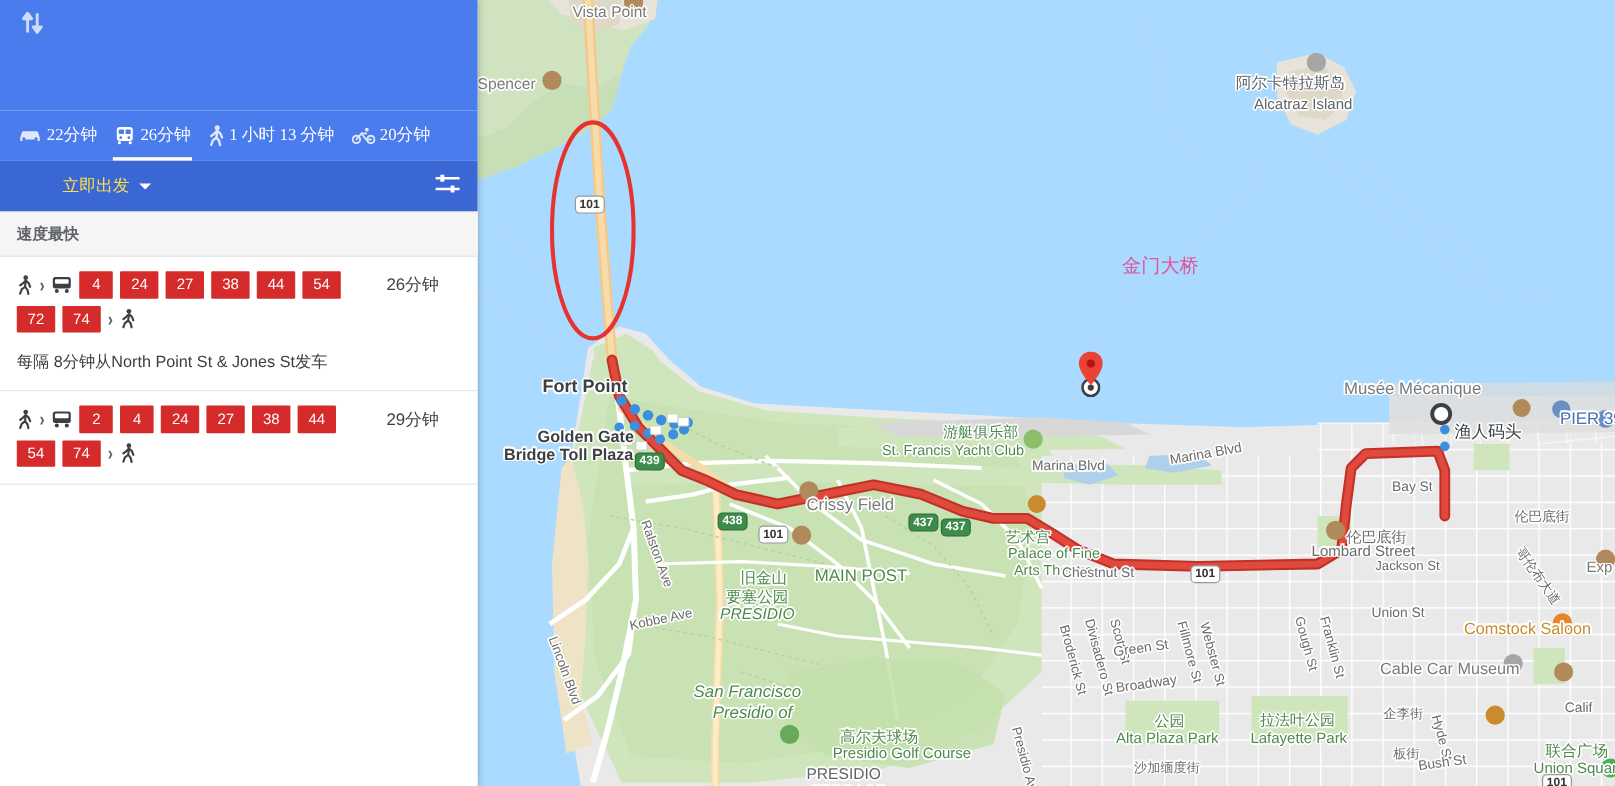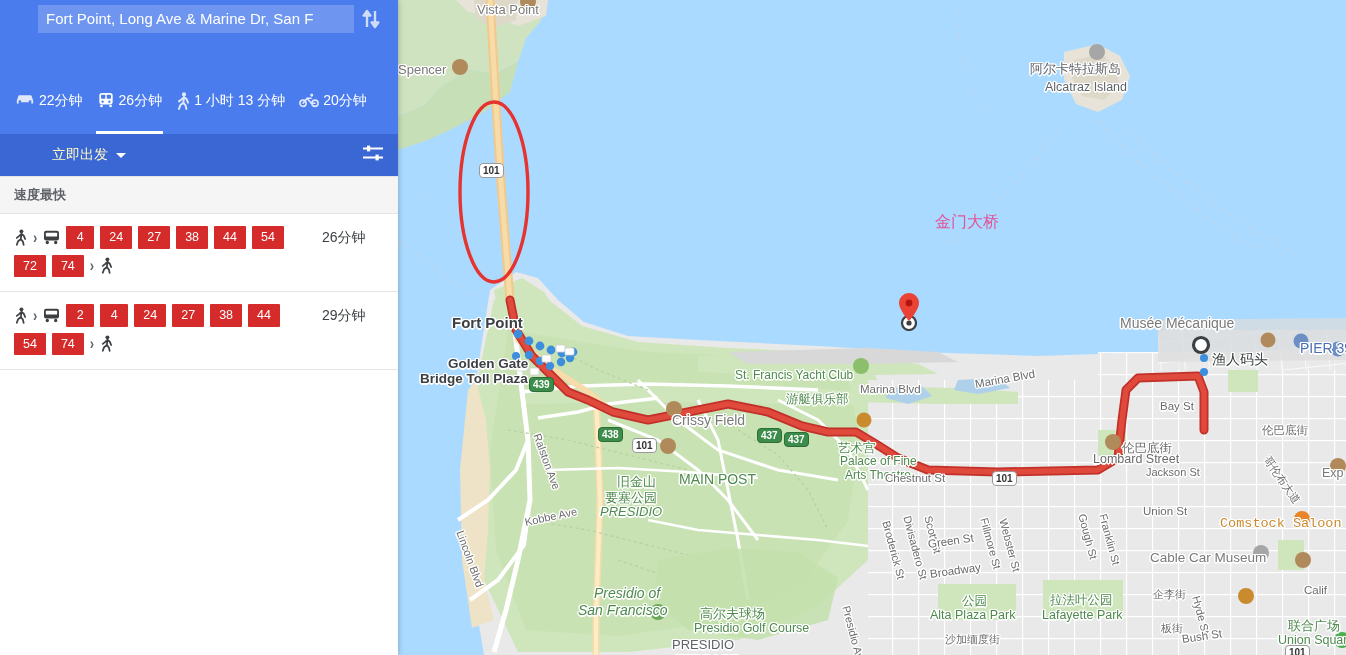--- a/index.html
+++ b/index.html
@@ -411,7 +411,6 @@
 
     <div class="search-head">
       <div class="srow">
-        <div class="sfield indent">Fort Point, Long Ave &amp; Marine Dr, San F</div>
         <div class="sf-icon">
           <svg width="18" height="20" viewBox="0 0 18 20">
             <path d="M5 18 L5 6 M5 2 L1.6 6.6 L8.4 6.6 Z" fill="#cfdcf8" stroke="#cfdcf8" stroke-width="2.4" stroke-linejoin="round"></path>

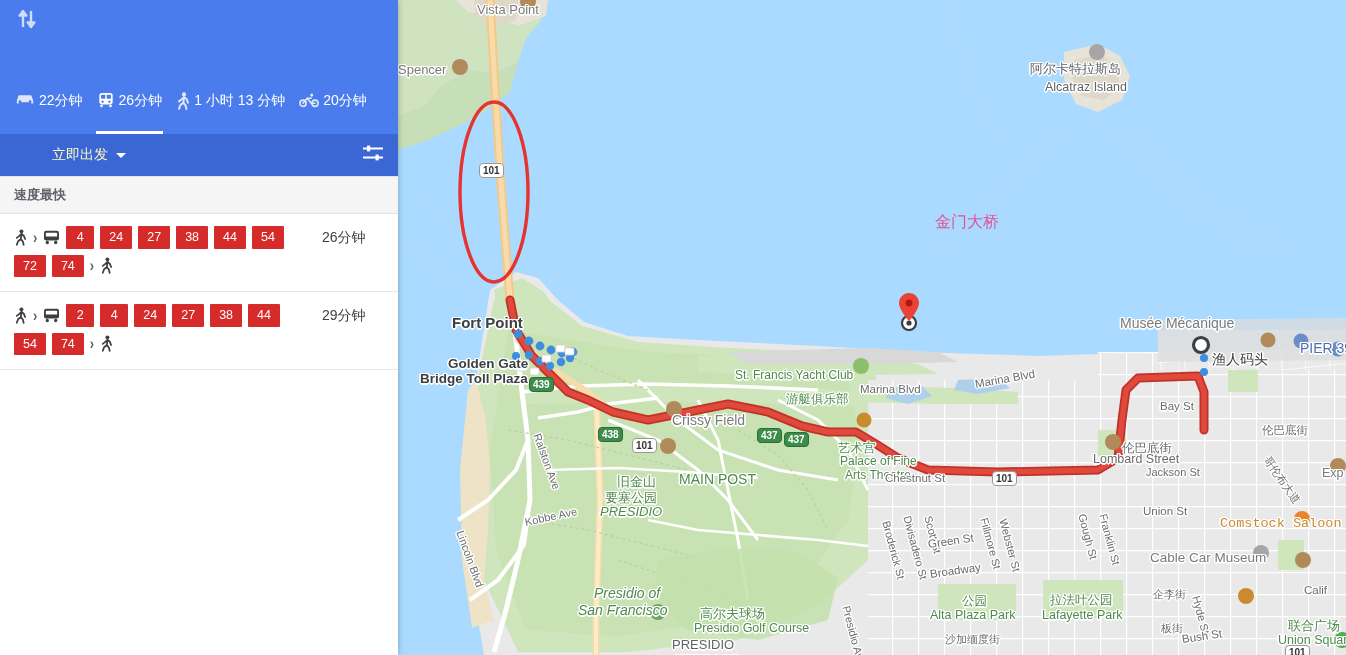--- a/index.html
+++ b/index.html
@@ -59,11 +59,12 @@
     position: relative;
   }
   .tab {
-    display: flex; align-items: flex-start; gap: 4px;
+    display: flex; align-items: center; gap: 4px;
     color: #ffffff; font-size: 14px;
     height: 42px; padding: 0 7px;
     cursor: pointer; position: relative;
     white-space: nowrap;
+    font-family: Liberation Serif, serif;
   }
   .tab.active::after {
     content: ""; position: absolute; left: 6px; right: 6px; bottom: 0;

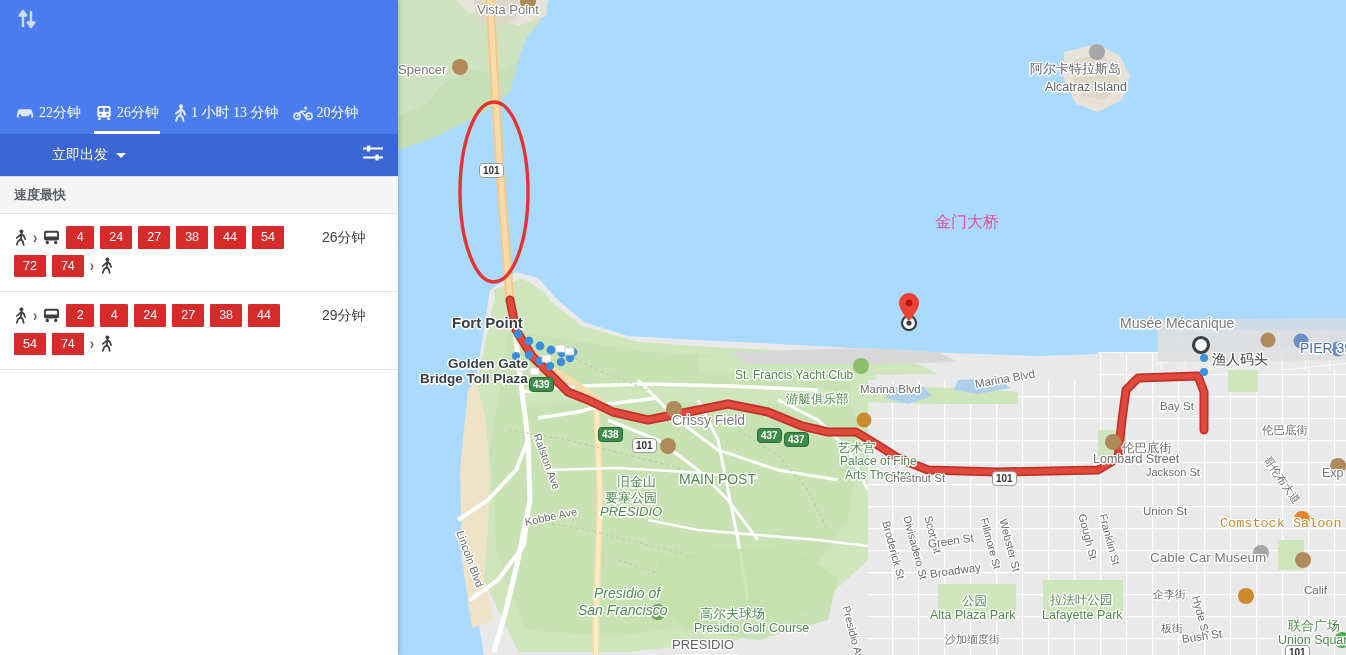--- a/index.html
+++ b/index.html
@@ -79,7 +79,7 @@
     position: relative;
   }
   .depart-label {
-    color: #fef9c3; font-size: 14px; margin-left: 38px;
+    color: #fde047; font-size: 14px; margin-left: 38px;
     cursor: pointer;
   }
   .caret-dn {

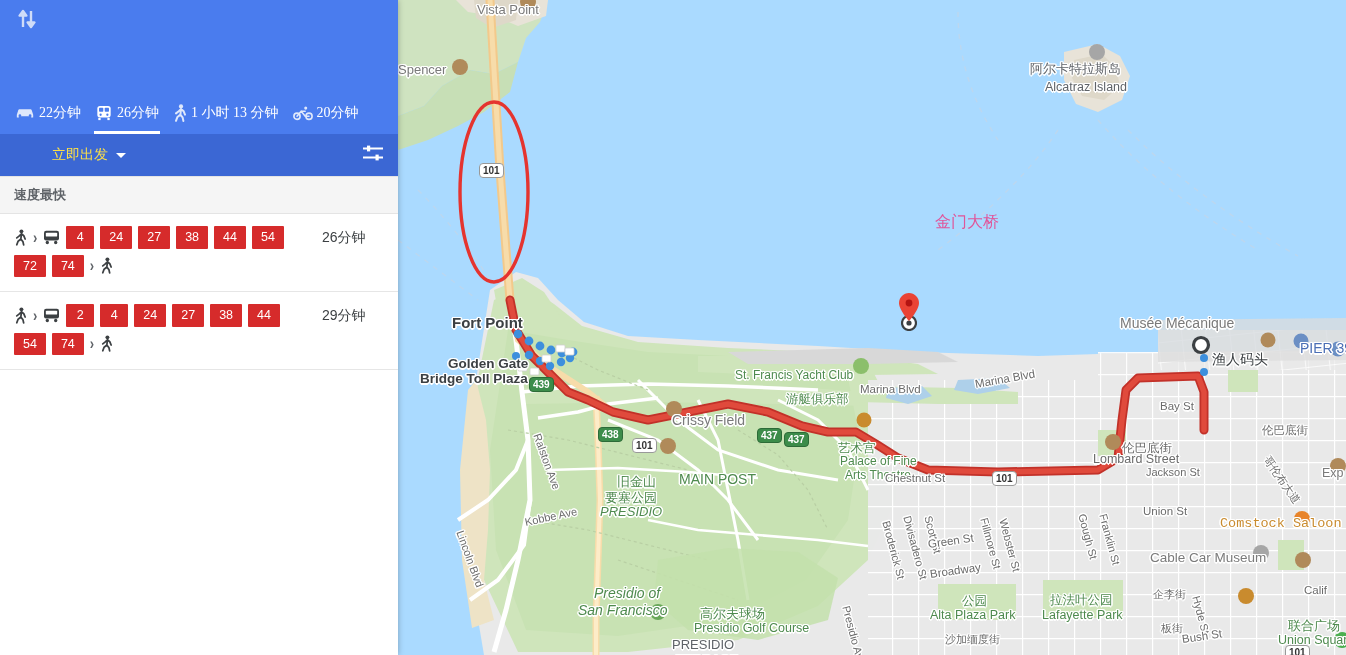--- a/index.html
+++ b/index.html
@@ -518,6 +518,7 @@
             </div>
             <div class="dur">26分钟</div>
           </div>
+          <div class="freq">每隔 8分钟从North Point St &amp; Jones St发车</div>
         </div>
         <div class="route">
           <div class="route-top">

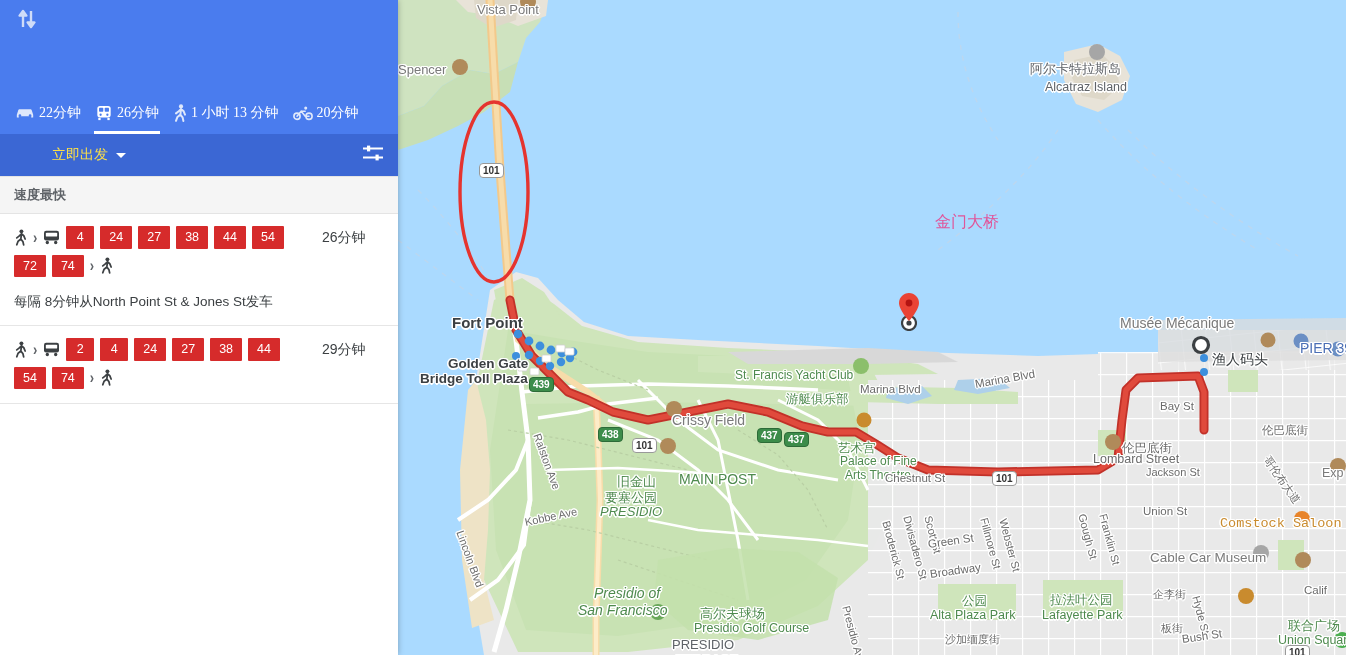--- a/index.html
+++ b/index.html
@@ -321,7 +321,7 @@
         <div class="mlabel lbl-dark halo" style="left: 38px; top: 314px; font-size: 15px; font-weight: bold; padding-left: 16px;">Fort Point</div>
         <div class="mlabel lbl-dark halo" style="left: 50px; top: 356px; font-size: 13.5px; font-weight: bold;">Golden Gate</div>
         <div class="mlabel lbl-dark halo" style="left: 22px; top: 371px; font-size: 13.5px; font-weight: bold;">Bridge Toll Plaza</div>
-        <div class="mlabel lbl-park halo" style="left: 388px; top: 352px; font-size: 12.5px; margin-top: 39px;">游艇俱乐部</div>
+        <div class="mlabel lbl-park halo" style="left: 388px; top: 352px; font-size: 12.5px;">游艇俱乐部</div>
         <div class="mlabel lbl-park halo" style="left: 337px; top: 368px; font-size: 12px;">St. Francis Yacht Club</div>
         <div class="mlabel lbl-poi halo" style="left: 722px; top: 315px; font-size: 14px;">Musée Mécanique</div>
         <div class="mlabel lbl-blue halo" style="left: 902px; top: 340px; font-size: 14px;">PIER 39</div>

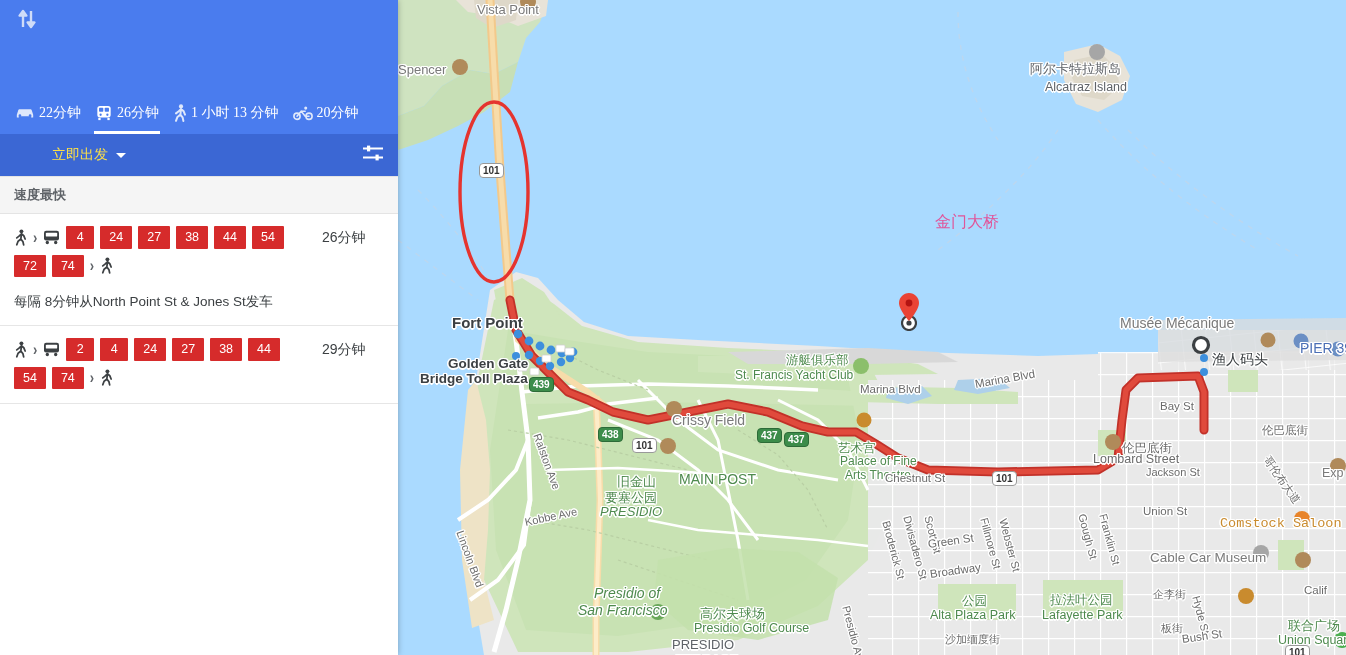--- a/index.html
+++ b/index.html
@@ -368,7 +368,7 @@
         <div class="mlabel lbl-street halo" style="left: 864px; top: 423px; font-size: 11.5px;">伦巴底街</div>
         <div class="mlabel lbl-street halo" style="left: 868px; top: 450px; font-size: 11px; transform: rotate(55deg); transform-origin: left center;">哥伦布大道</div>
         <div class="mlabel lbl-poi halo" style="left: 924px; top: 466px; font-size: 12.5px;">Exp</div>
-        <div class="mlabel lbl-orange halo" style="left: 822px; top: 516px; font-size: 13.5px; font-family: Liberation Mono, monospace;">Comstock Saloon</div>
+        <div class="mlabel lbl-orange halo" style="left: 822px; top: 516px; font-size: 13.5px;">Comstock Saloon</div>
         <div class="mlabel lbl-poi halo" style="left: 752px; top: 550px; font-size: 13.5px;">Cable Car Museum</div>
         <div class="mlabel lbl-street halo" style="left: 748px; top: 466px; font-size: 11px;">Jackson St</div>
         <div class="mlabel lbl-street halo" style="left: 755px; top: 587px; font-size: 11px; text-align: center;">企李街</div>

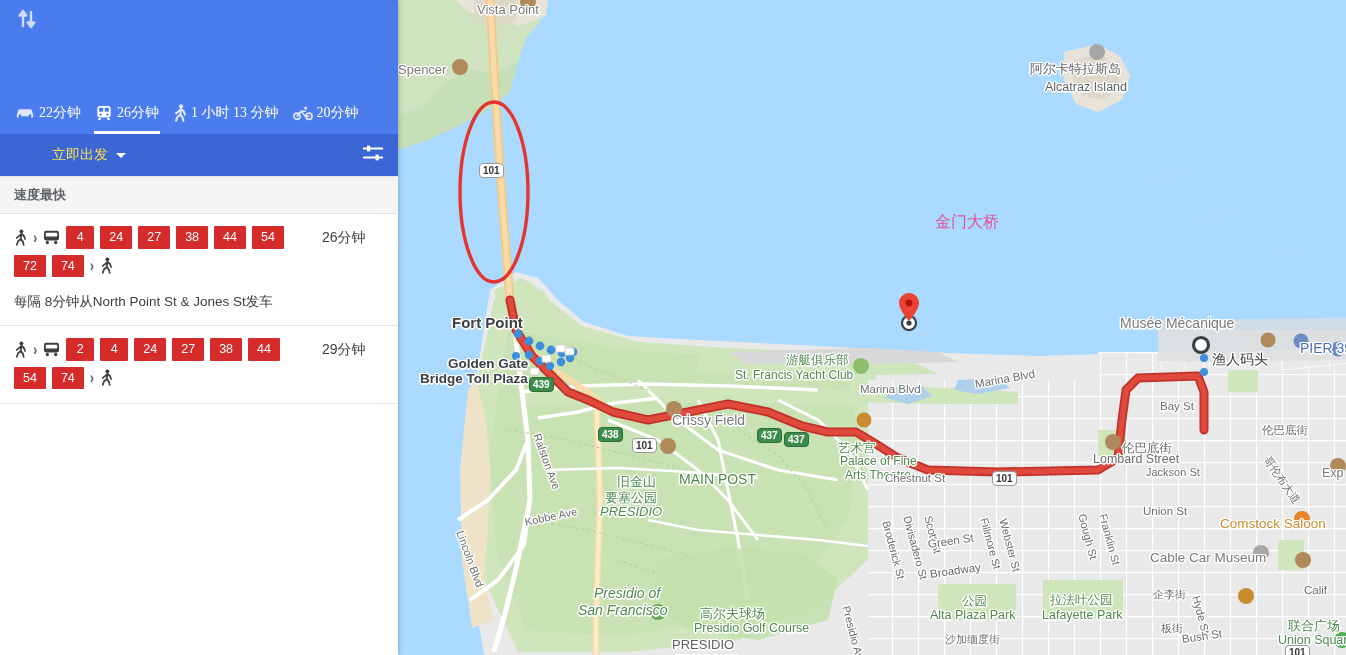--- a/index.html
+++ b/index.html
@@ -343,7 +343,7 @@
         <div class="mlabel lbl-park halo" style="left: 202px; top: 504px; font-size: 13px; font-style: italic;">PRESIDIO</div>
         <div class="mlabel lbl-park halo" style="left: 281px; top: 471px; font-size: 14px;">MAIN POST</div>
         <div class="mlabel lbl-park halo" style="left: 196px; top: 585px; font-size: 14px; font-style: italic;">Presidio of</div>
-        <div class="mlabel lbl-park halo" style="left: 180px; top: 602px; font-size: 14px; font-style: italic;">San Francisco</div>
+        <div class="mlabel lbl-park halo" style="left: 180px; top: 568px; font-size: 14px; font-style: italic;">San Francisco</div>
         <div class="mlabel lbl-park halo" style="left: 302px; top: 605px; font-size: 13px;">高尔夫球场</div>
         <div class="mlabel lbl-park halo" style="left: 296px; top: 621px; font-size: 12.5px;">Presidio Golf Course</div>
         <div class="mlabel lbl-place halo" style="left: 274px; top: 637px; font-size: 13px;">PRESIDIO</div>

